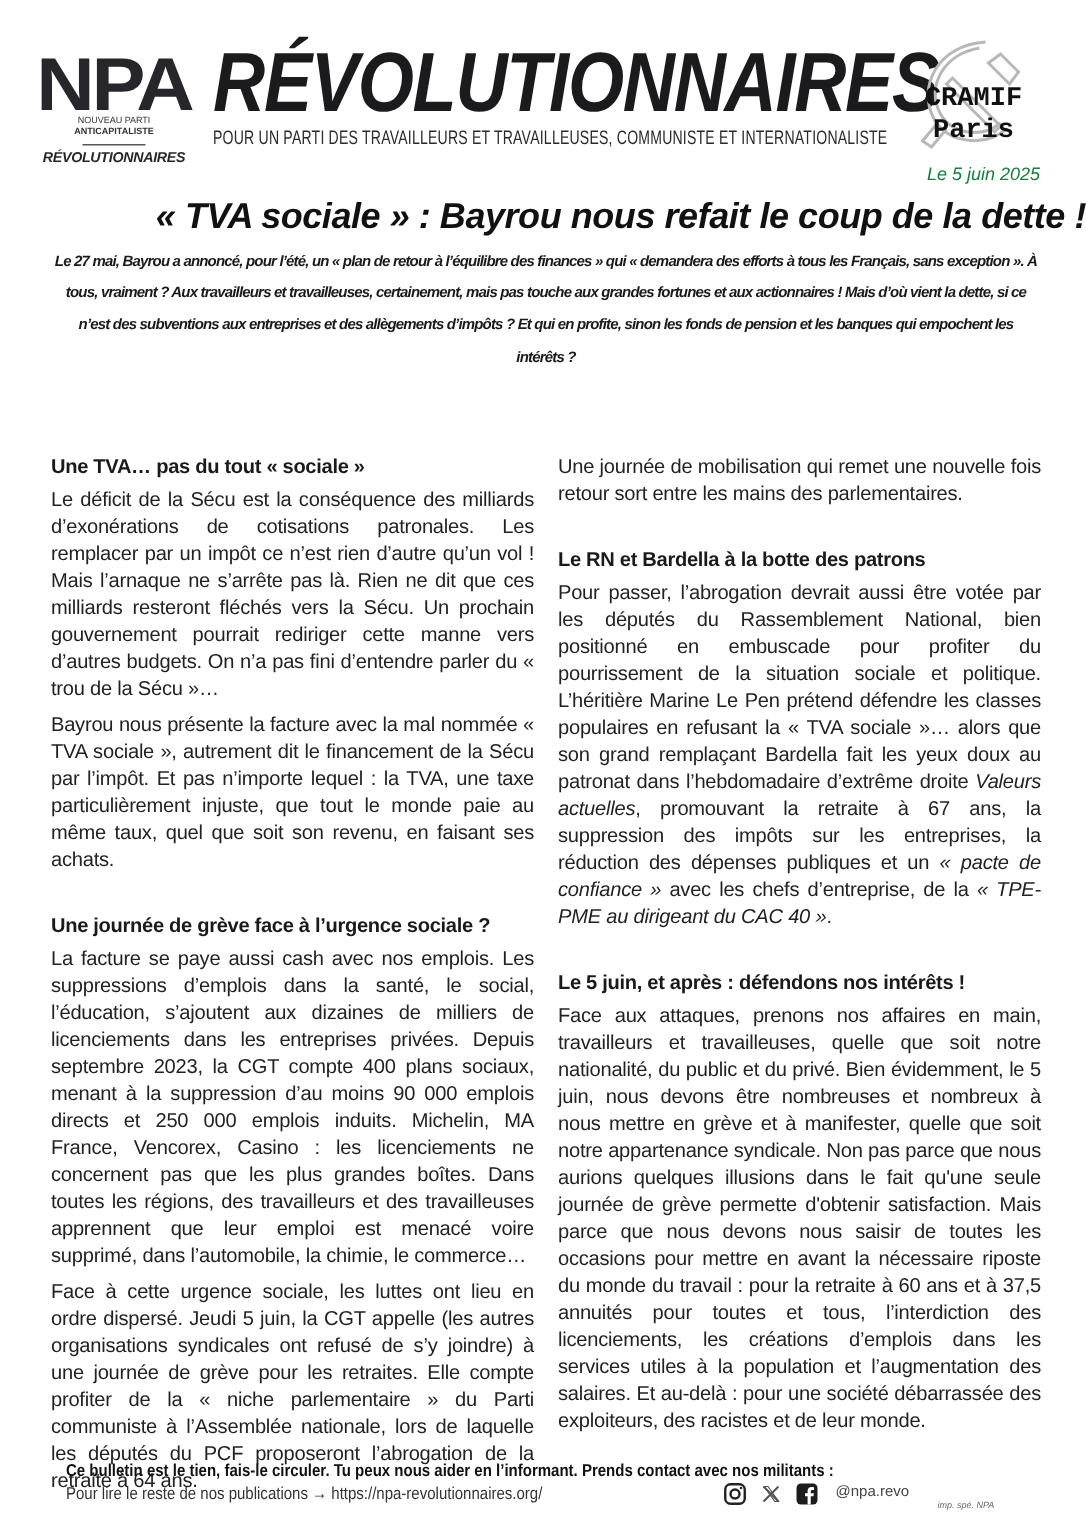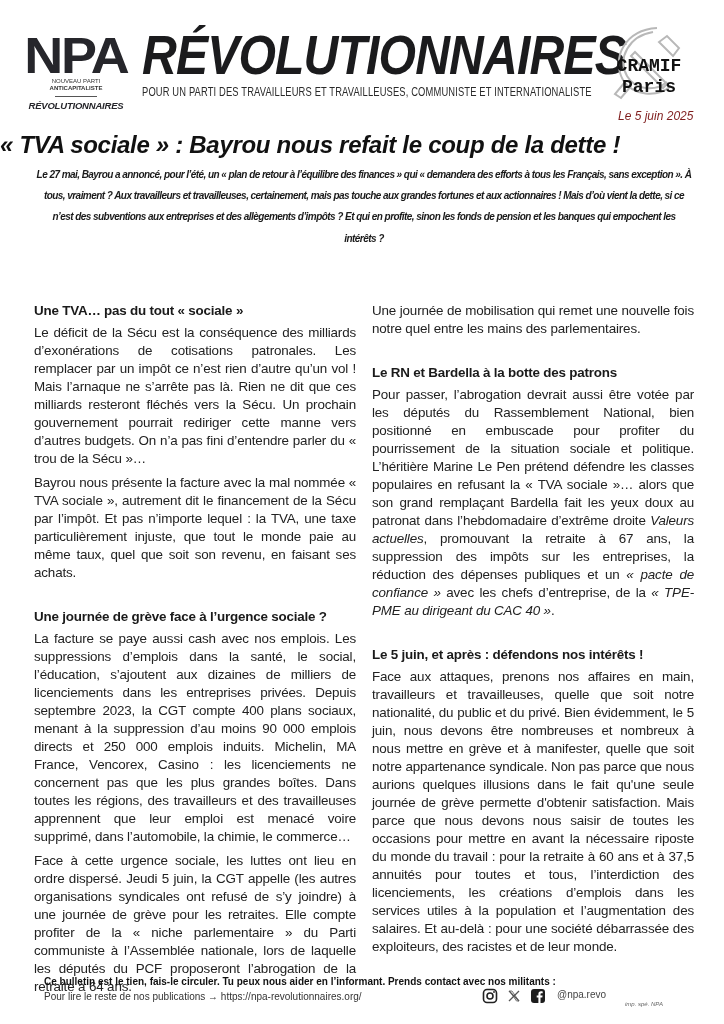--- a/index.html
+++ b/index.html
@@ -22,7 +22,7 @@
     .cramif { position: absolute; left: 605px; top: 24px; width: 80px; height: 76px; }
     .cramif svg { position: absolute; left: 0; top: 0; }
     .cramif-text { position: absolute; left: 0; top: 14px; width: 88px; text-align: center; font-family: Liberation Mono, monospace; font-weight: 700; font-size: 18px; line-height: 21px; color: #111; margin-top: 18px; }
-    .date { position: absolute; left: 618px; top: 109px; font-size: 12px; font-style: italic; color: #7f1d1d; white-space: nowrap; }
+    .date { position: absolute; left: 618px; top: 109px; font-size: 12px; font-style: italic; color: #15803d; white-space: nowrap; }
 
     
     .headline { position: absolute; left: 0; top: 130px; width: 724px; text-align: left; font-weight: 700; font-style: italic; font-size: 24px; line-height: 30px; color: #111; letter-spacing: -0.3px; }

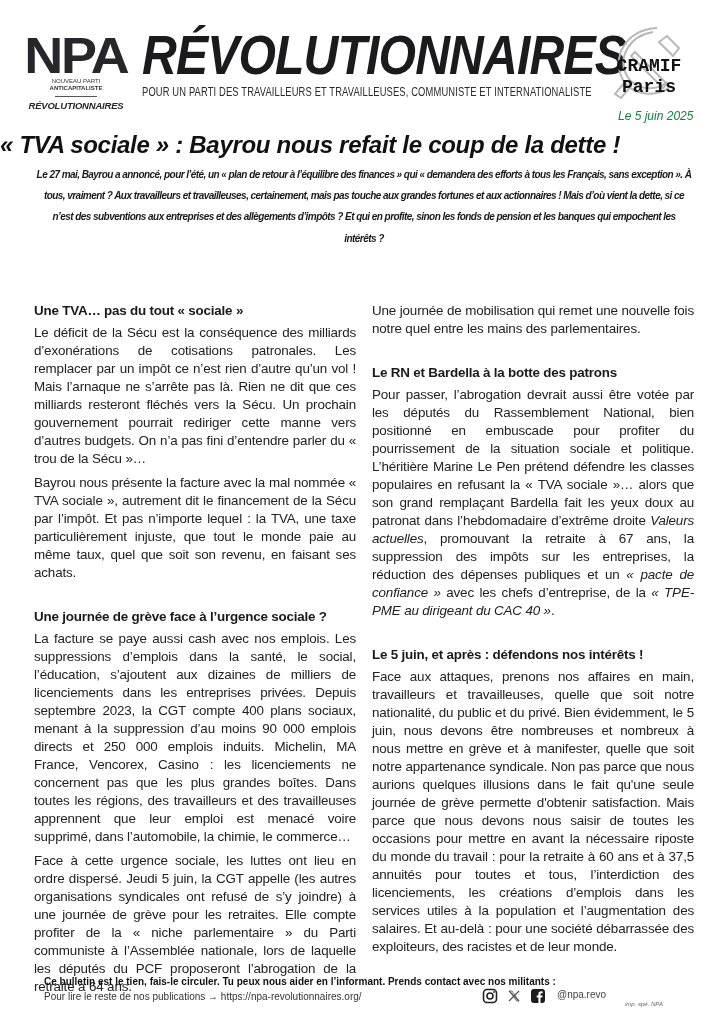--- a/index.html
+++ b/index.html
@@ -25,7 +25,7 @@
     .date { position: absolute; left: 618px; top: 109px; font-size: 12px; font-style: italic; color: #15803d; white-space: nowrap; }
 
     
-    .headline { position: absolute; left: 0; top: 130px; width: 724px; text-align: left; font-weight: 700; font-style: italic; font-size: 24px; line-height: 30px; color: #111; letter-spacing: -0.3px; }
+    .headline { position: absolute; left: 0; top: 130px; width: 724px; text-align: right; font-weight: 700; font-style: italic; font-size: 24px; line-height: 30px; color: #111; letter-spacing: -0.3px; }
 
     .lede { position: absolute; left: 36px; top: 164px; width: 656px; font-weight: 700; font-style: italic; font-size: 10px; line-height: 21.2px; color: #1a1a1a; text-align: center; letter-spacing: -0.55px; }
 

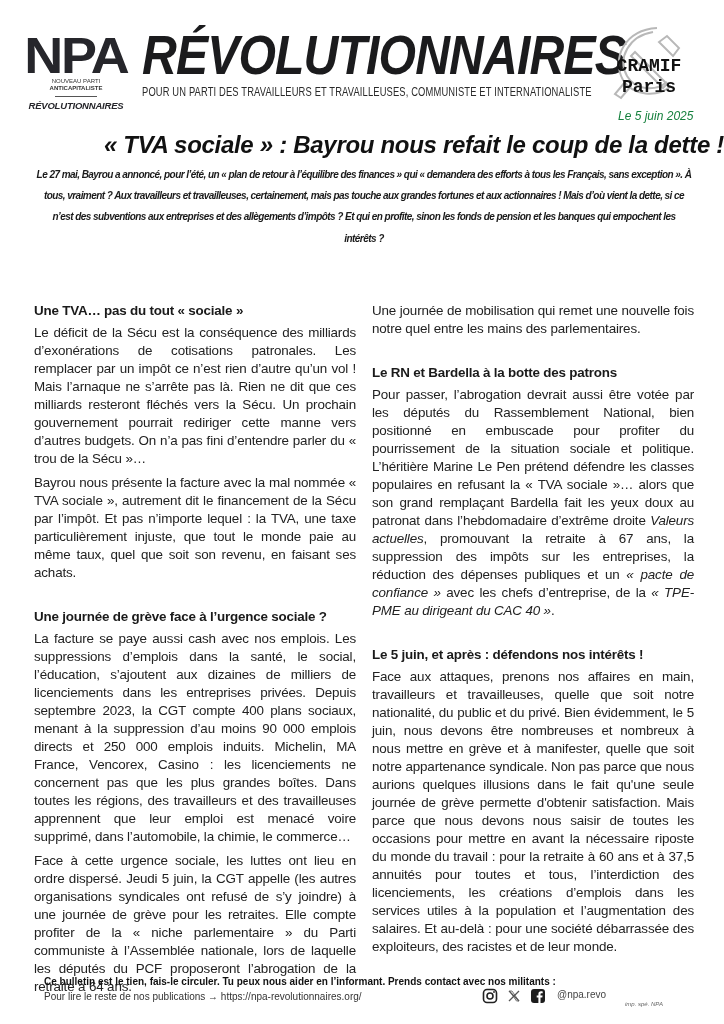--- a/index.html
+++ b/index.html
@@ -97,7 +97,7 @@
 </section>
 
 <section class="col col-right">
-  <p>Une journée de mobilisation qui remet une nouvelle fois notre quel entre les mains des parlementaires.</p>
+  <p>Une journée de mobilisation qui remet une nouvelle fois retour sort entre les mains des parlementaires.</p>
   <div class="gap"></div>
   <h3>Le RN et Bardella à la botte des patrons</h3>
   <p><span>Pour passer, l’abrogation devrait aussi être votée par les députés du Rassemblement National, bien positionné en embuscade pour profiter du pourrissement de la situation sociale et politique. L’héritière Marine Le Pen prétend défendre les classes populaires en refusant la « TVA sociale »… alors que son grand remplaçant Bardella fait les yeux doux au patronat dans l’hebdomadaire d’extrême droite </span><em>Valeurs actuelles</em><span>, promouvant la retraite à 67 ans, la suppression des impôts sur les entreprises, la réduction des dépenses publiques et un </span><em>« pacte de confiance »</em><span> avec les chefs d’entreprise, de la </span><em>« TPE-PME au dirigeant du CAC 40 »</em><span>.</span></p>

